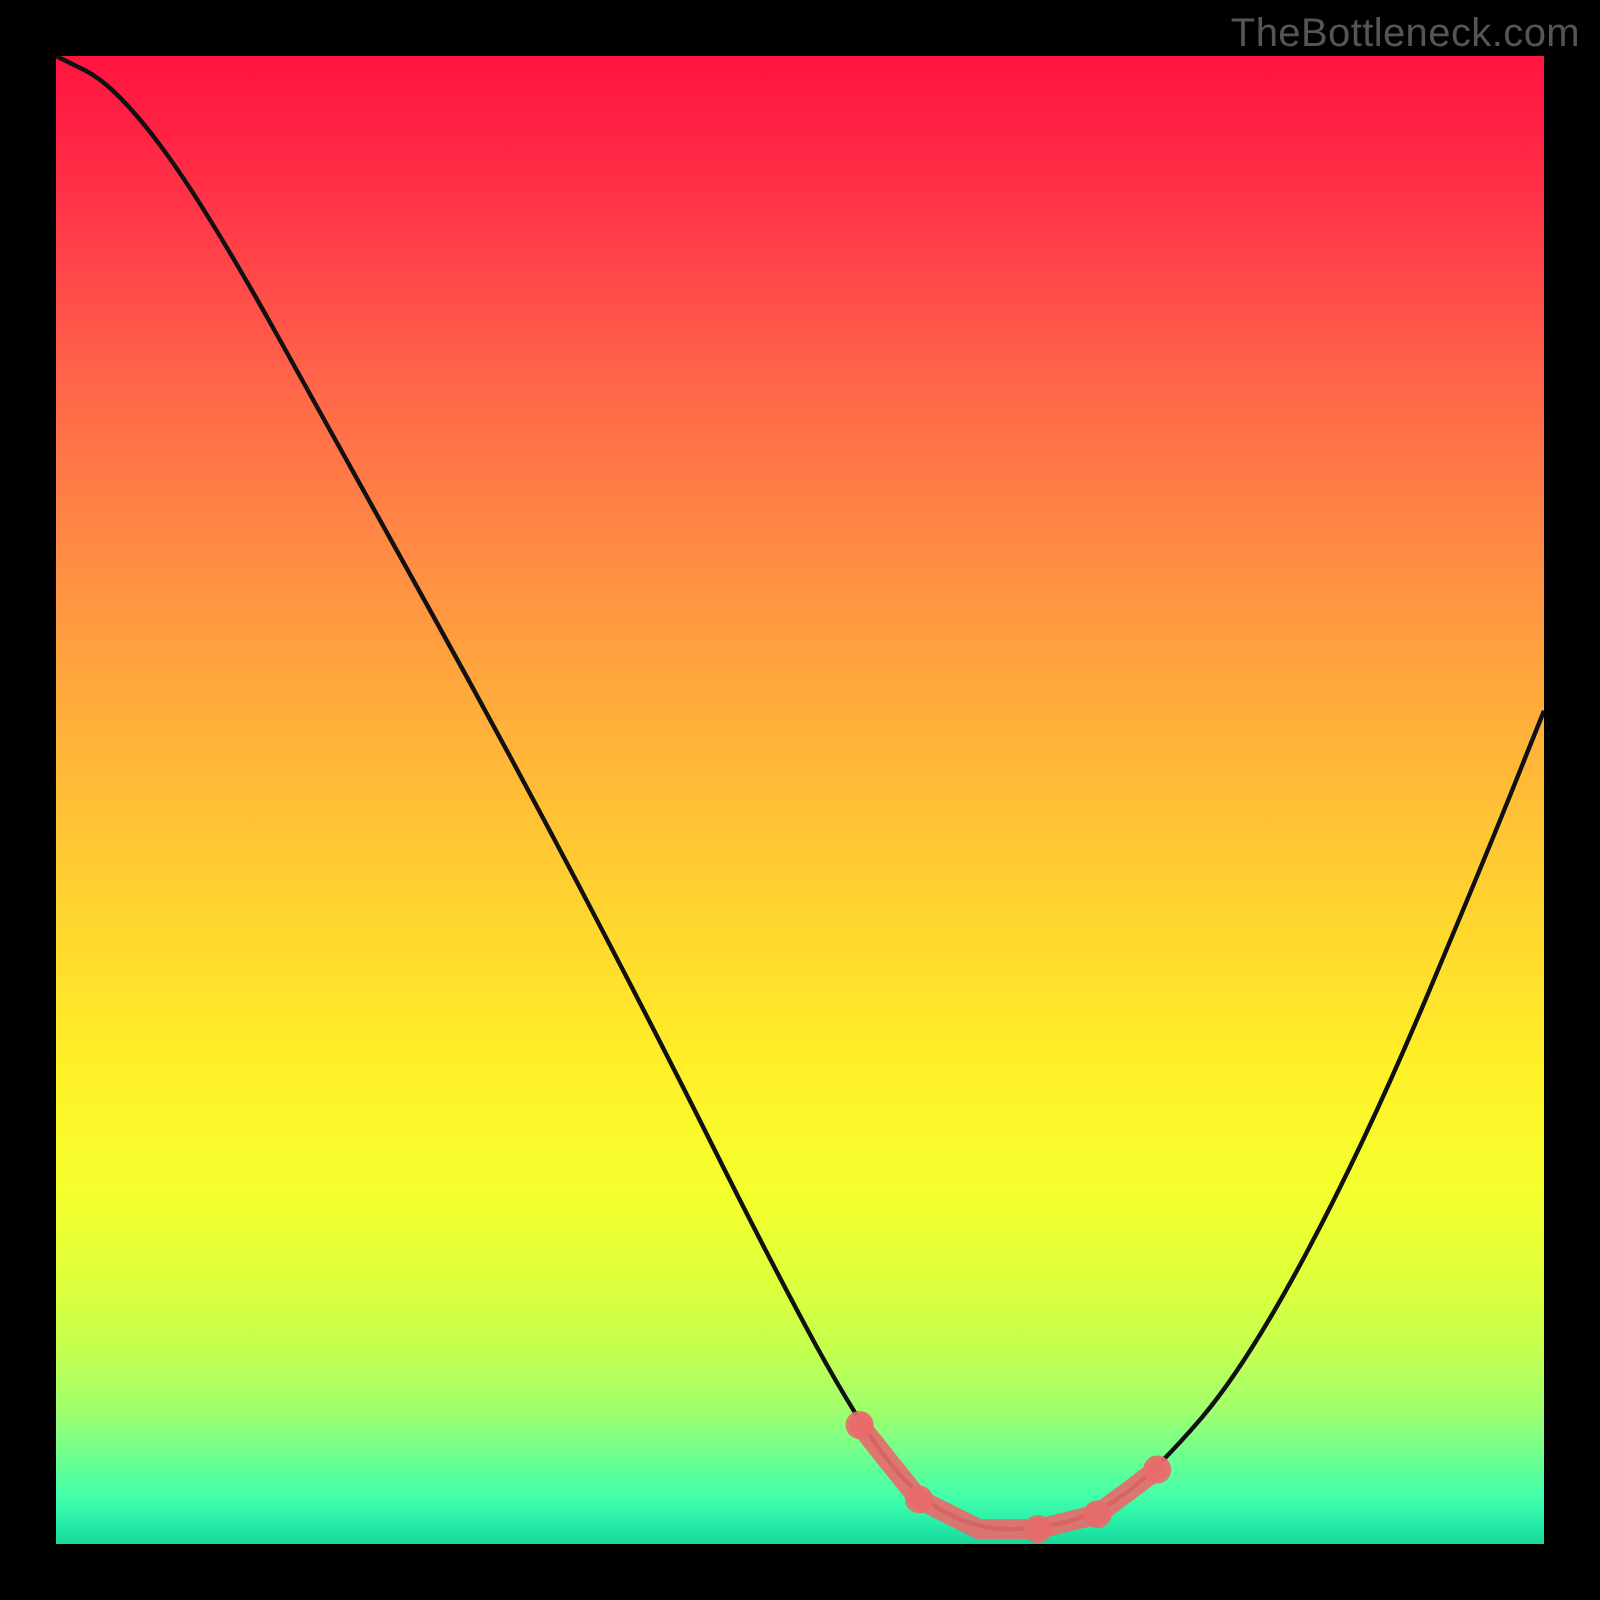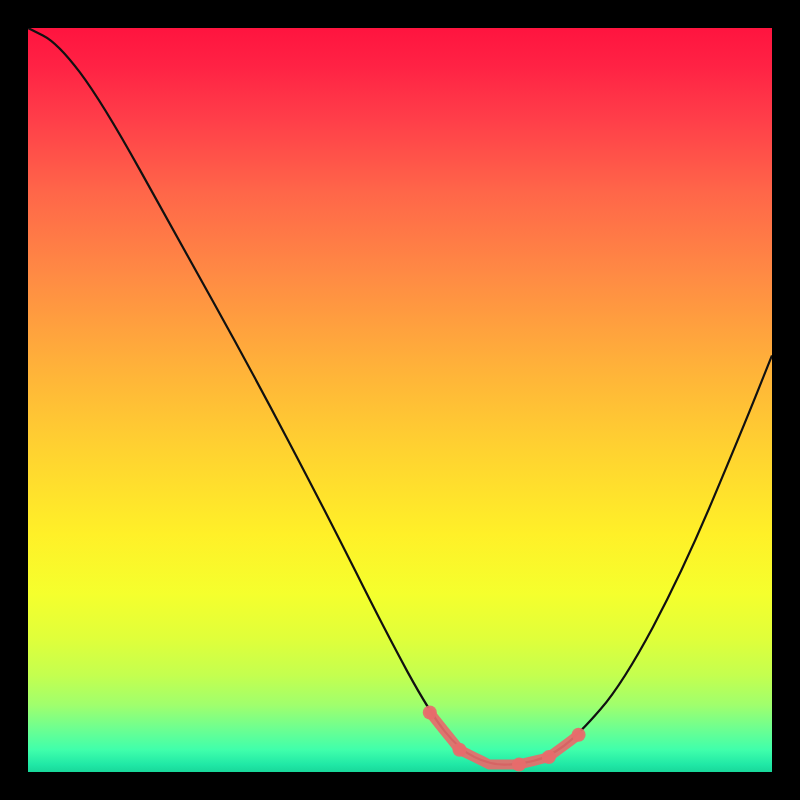--- a/index.html
+++ b/index.html
@@ -86,6 +86,7 @@
 <body>
 
 <div class="wrap">
+  <div class="watermark">TheBottleneck.com</div>
   <div class="plot">
     <div class="gradient"></div>
     <svg class="curve" viewBox="0 0 744 744" preserveAspectRatio="none">

